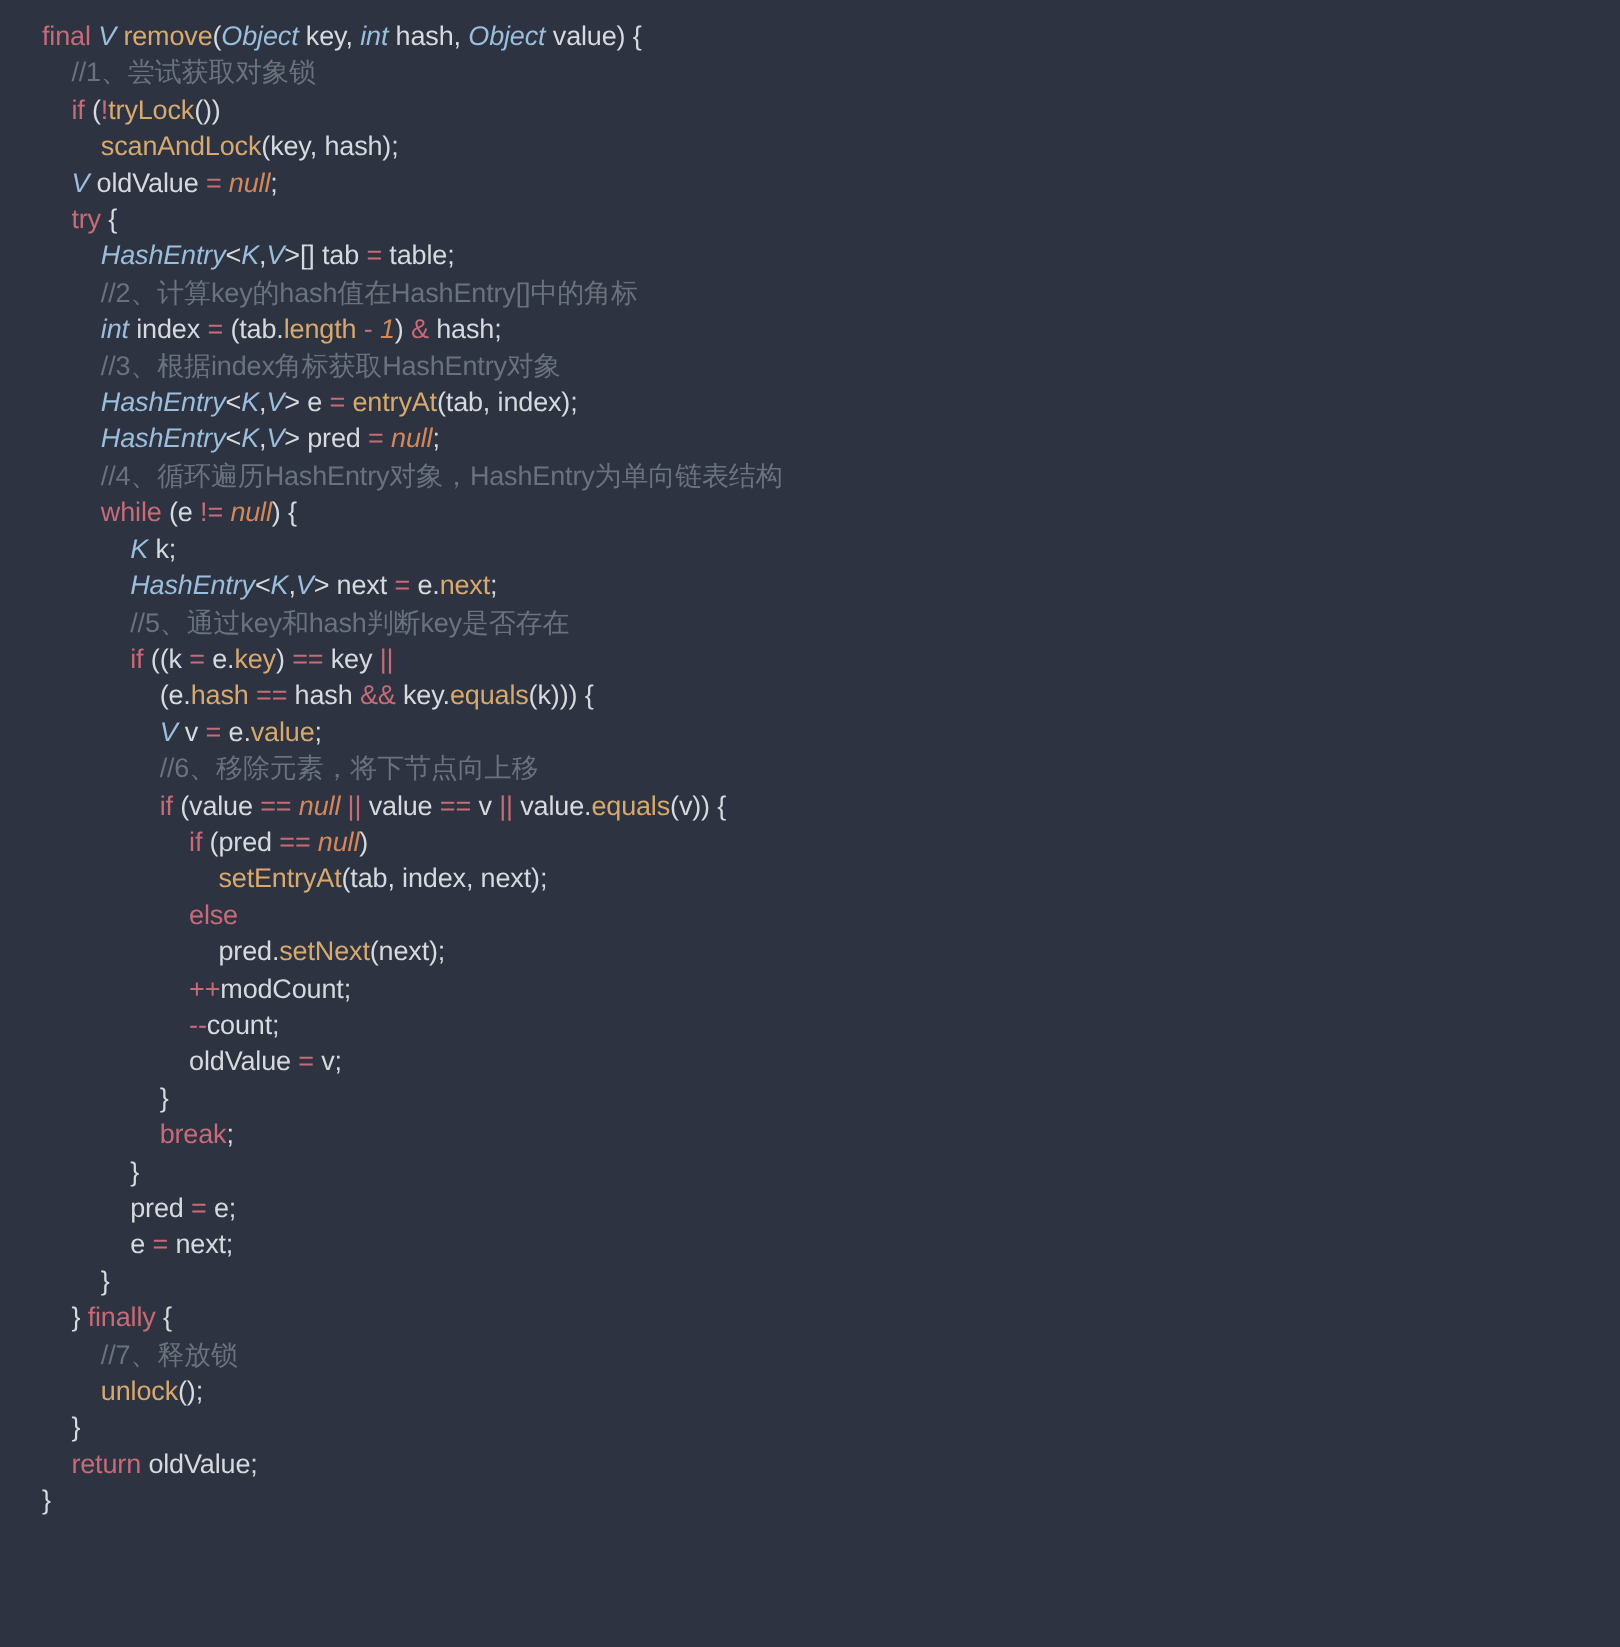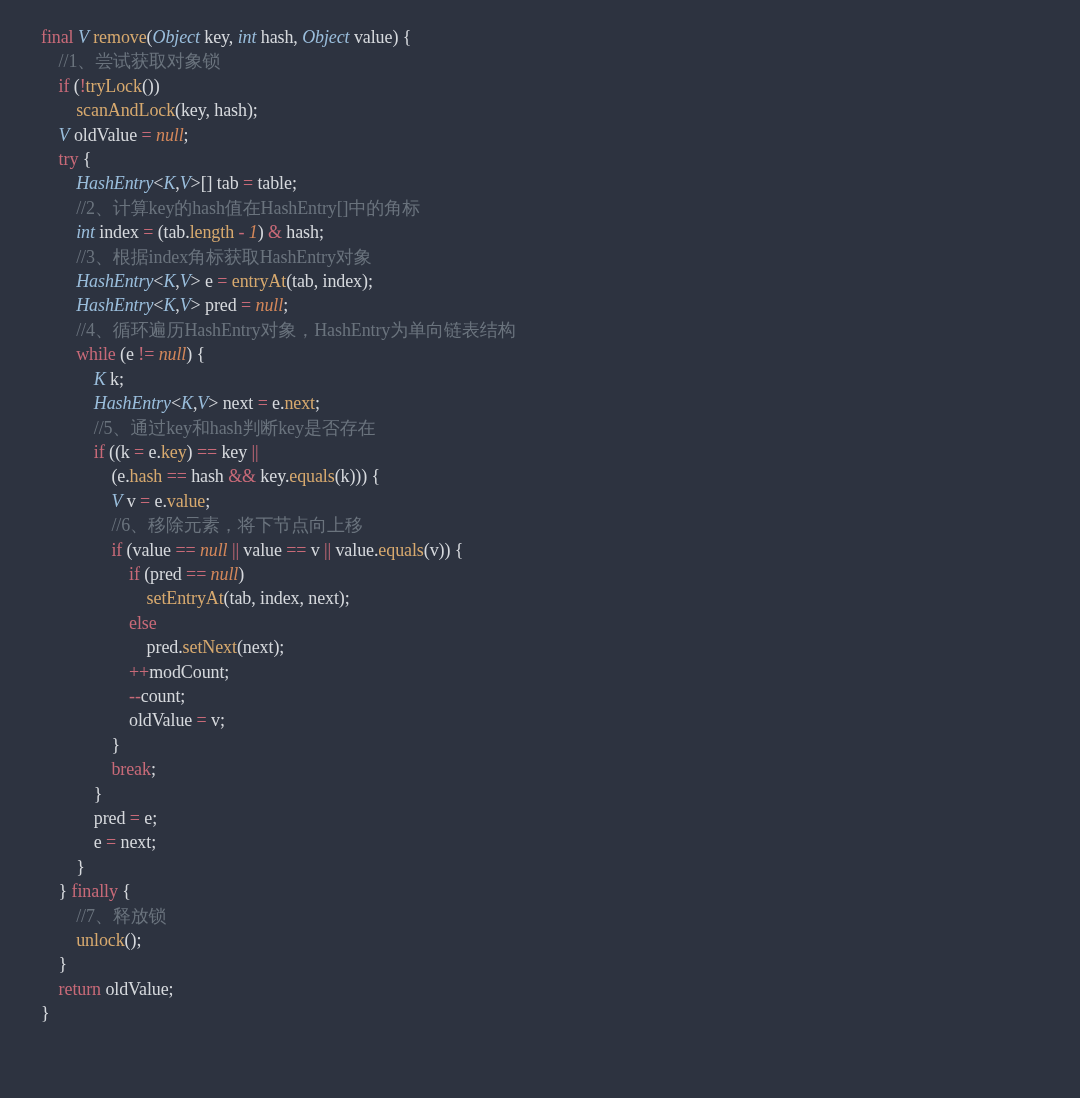--- a/index.html
+++ b/index.html
@@ -4,9 +4,9 @@
 <style>
   html,body{margin:0;padding:0;background:#2d3340;width:1080px;height:1098px;overflow:hidden;}
   pre.code{
-    margin:13px;
+    margin:0;
     padding:12px 0 0 28px;
-    font-family:Liberation Serif, serif;
+    font-family:Liberation Sans, sans-serif;
     font-size:18px;
     line-height:24.4px;
     color:#d6d9dd;

